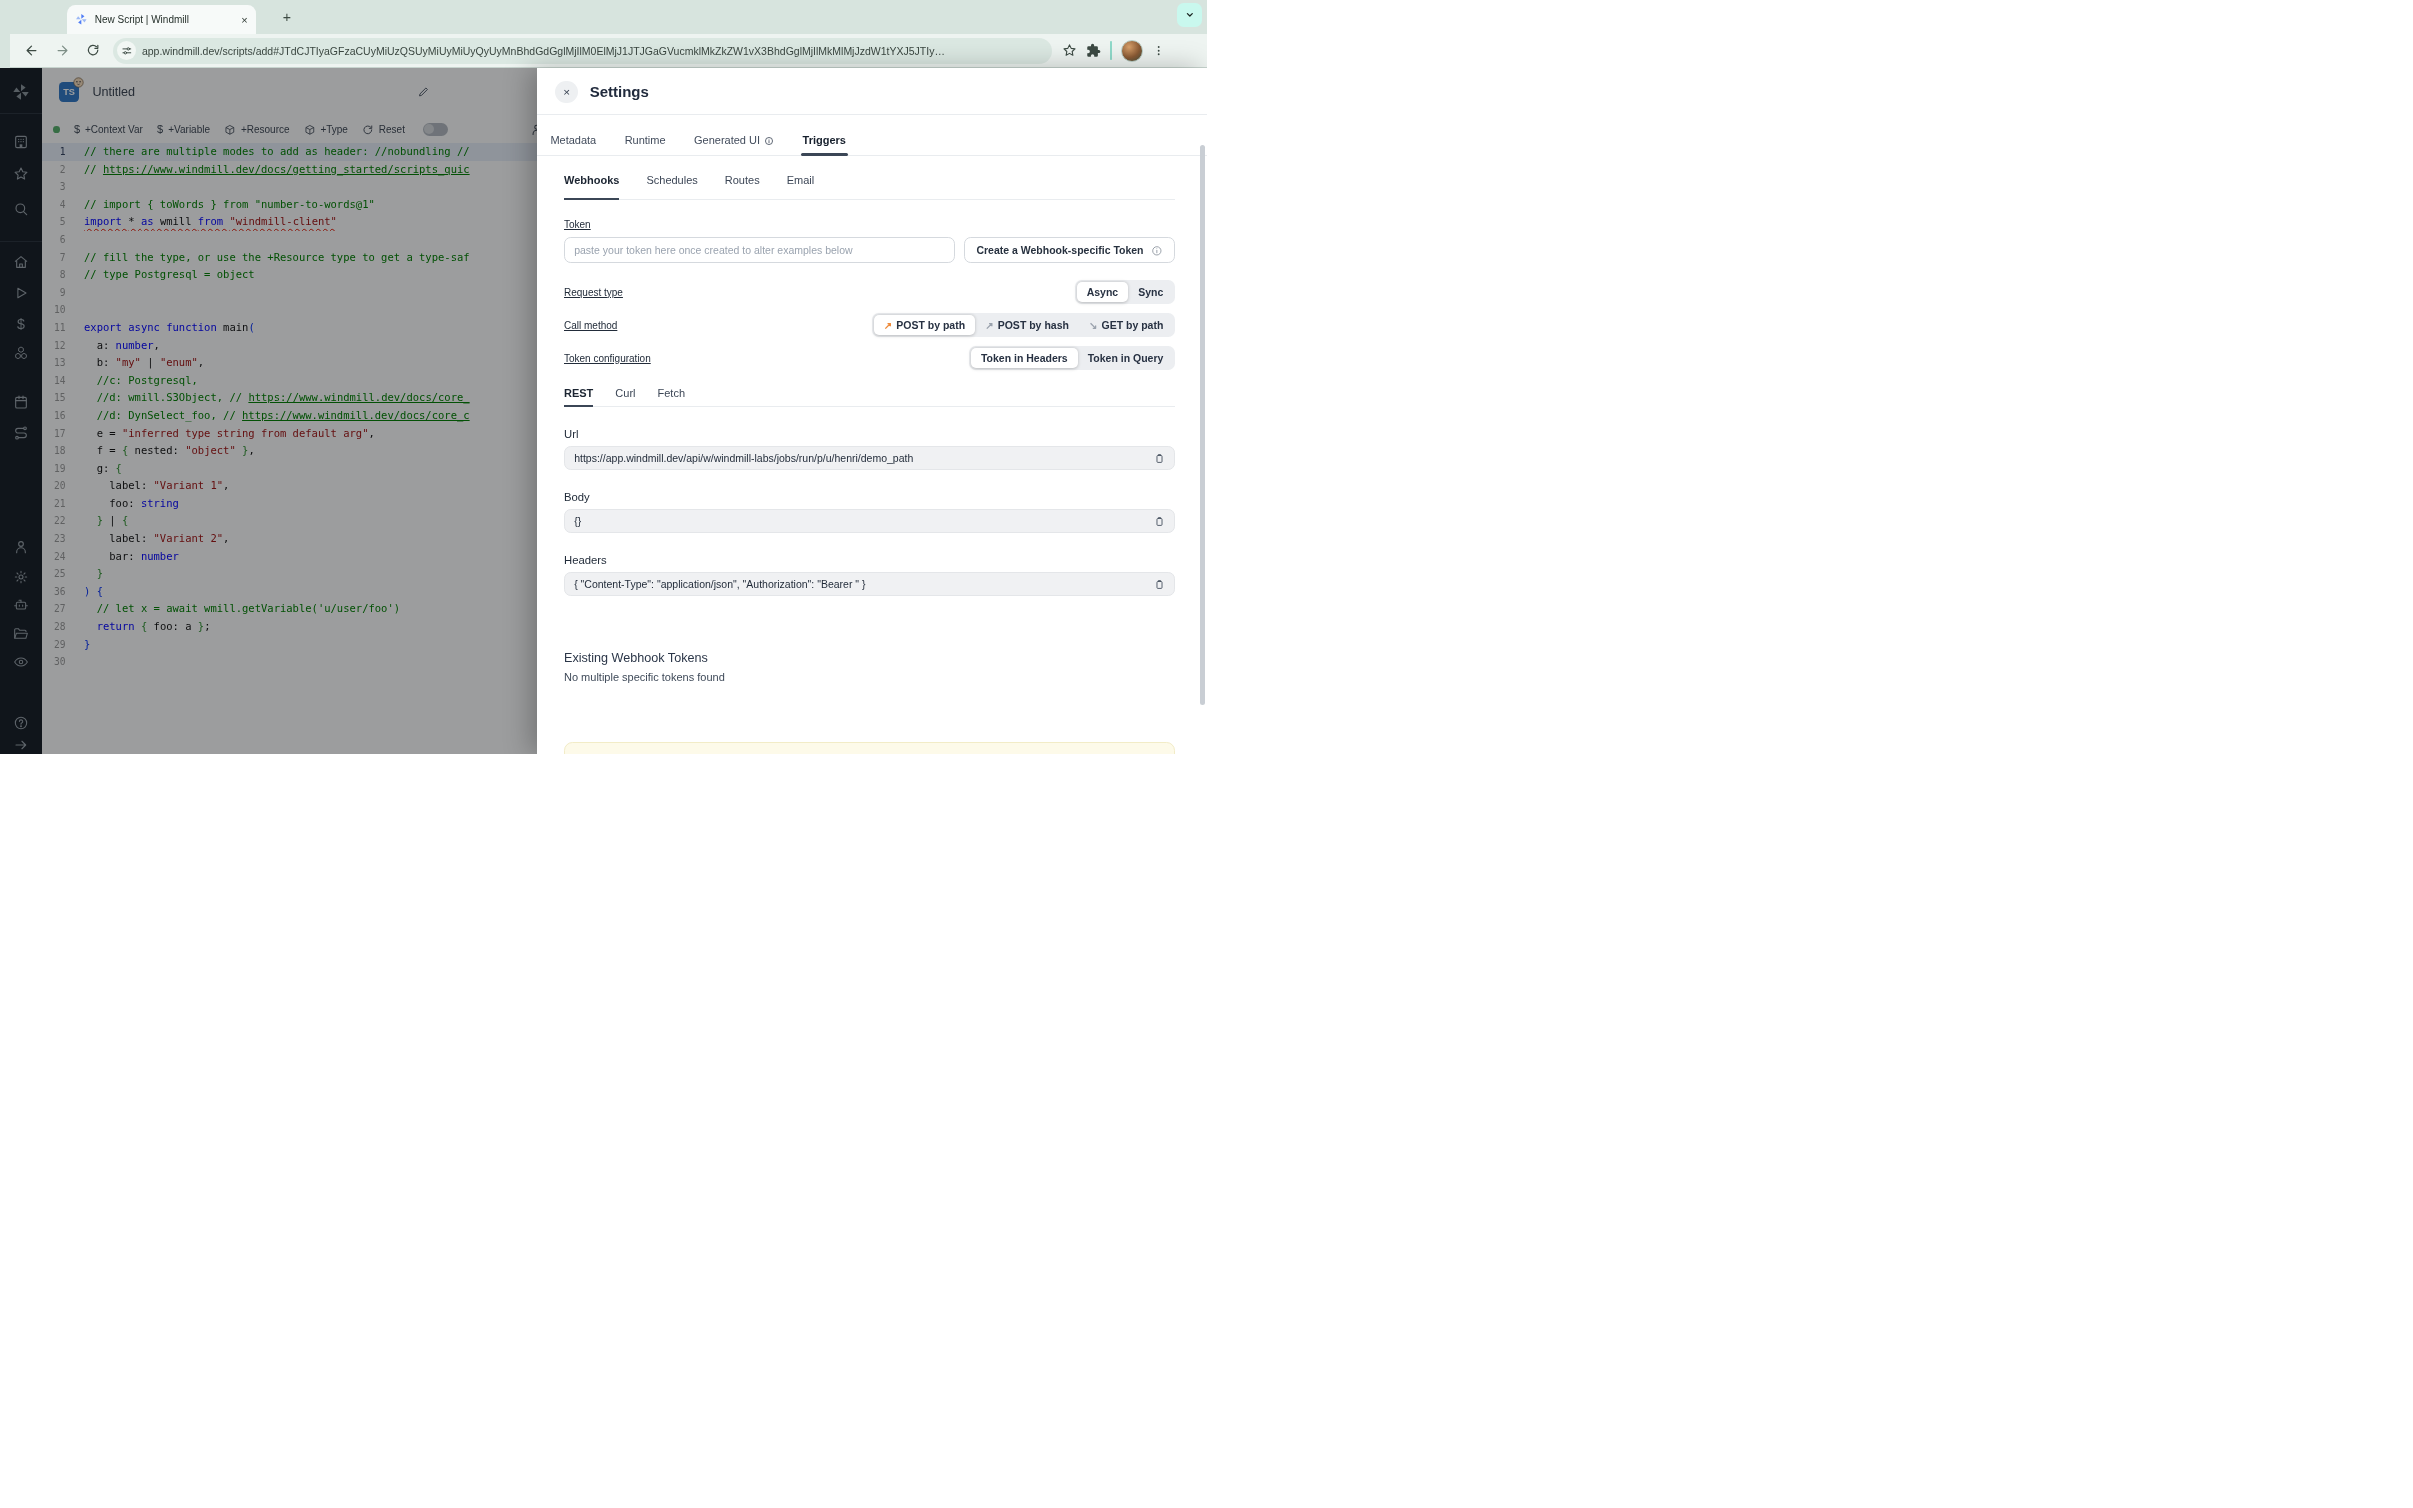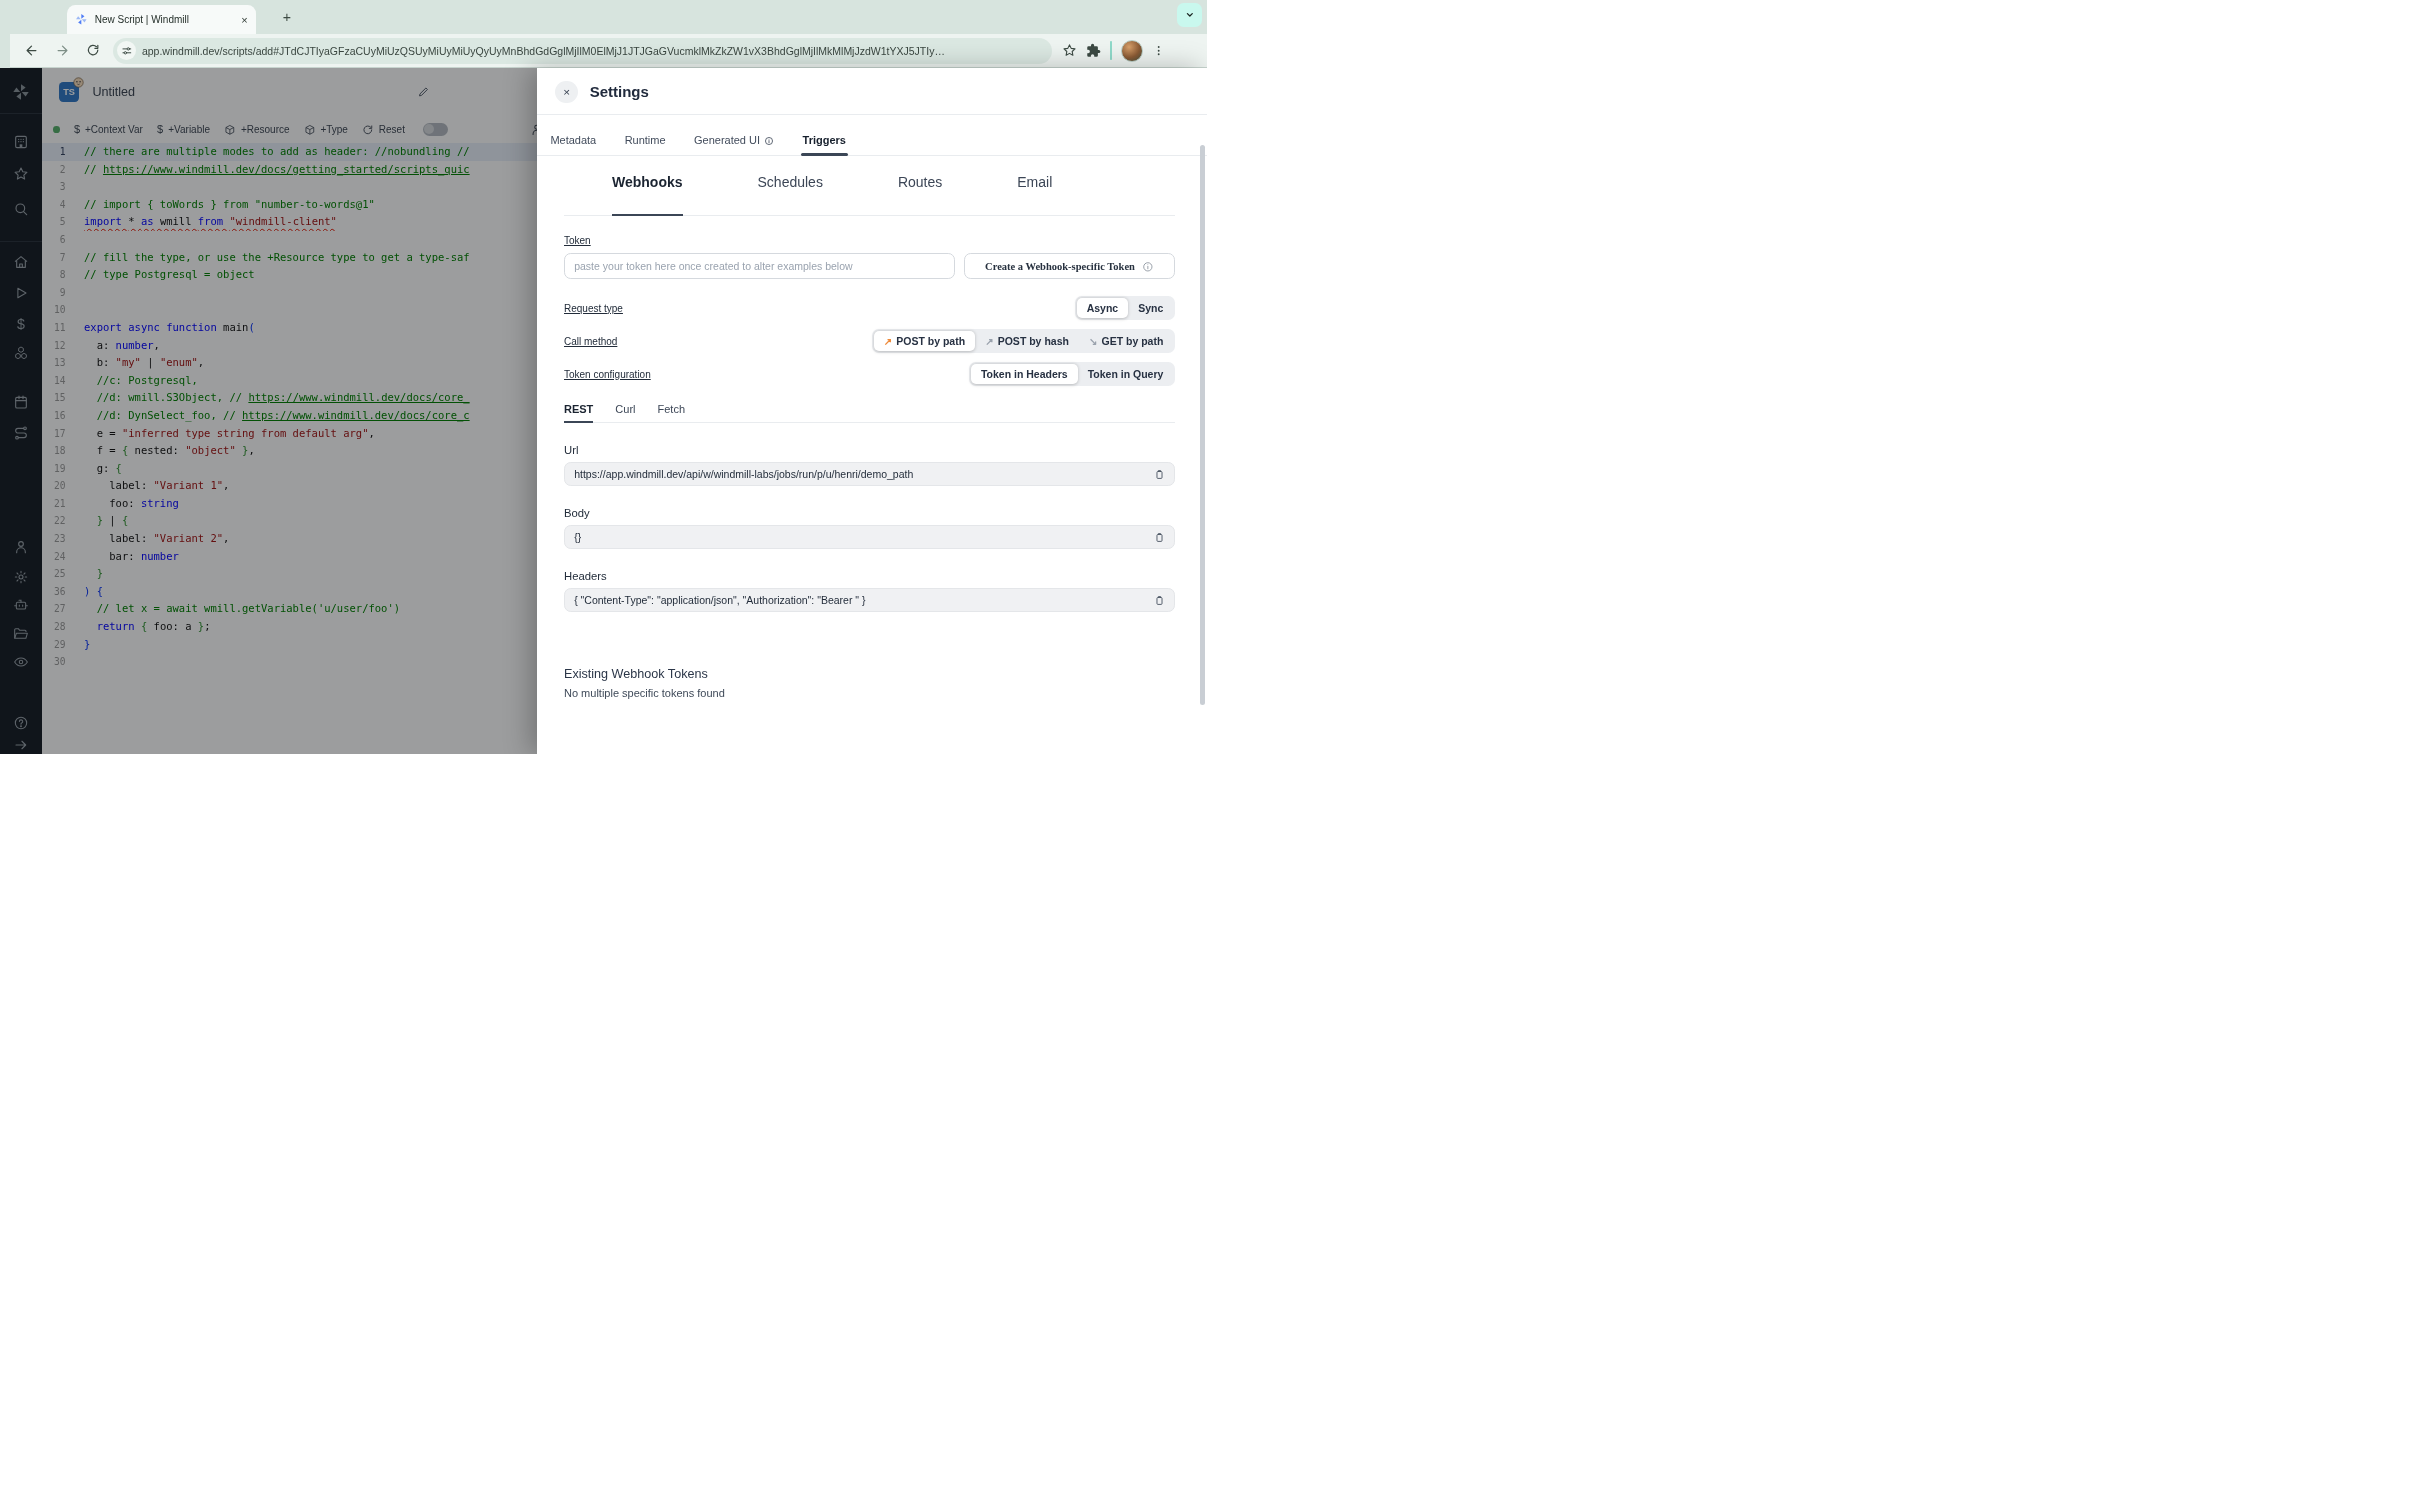--- a/index.html
+++ b/index.html
@@ -70,7 +70,7 @@
   .d-body { padding:0 32px 0 27px; position:relative; }
 
   .w-tabs { margin-top:18.4px; display:flex; gap:27px; border-bottom:0.8px solid #e9ecef; }
-  .w-tab { padding-bottom:25px; font-size:14px; color:#3c4656; position:relative;margin-left:48px; }
+  .w-tab { padding-bottom:13px; font-size:11px; color:#3c4656; position:relative; }
   .w-tab.active { font-weight:700; color:#1b2431; }
   .w-tab.active::after { content:""; position:absolute; left:0; right:0; bottom:-0.8px; height:2.1px; background:#3b4656; }
 

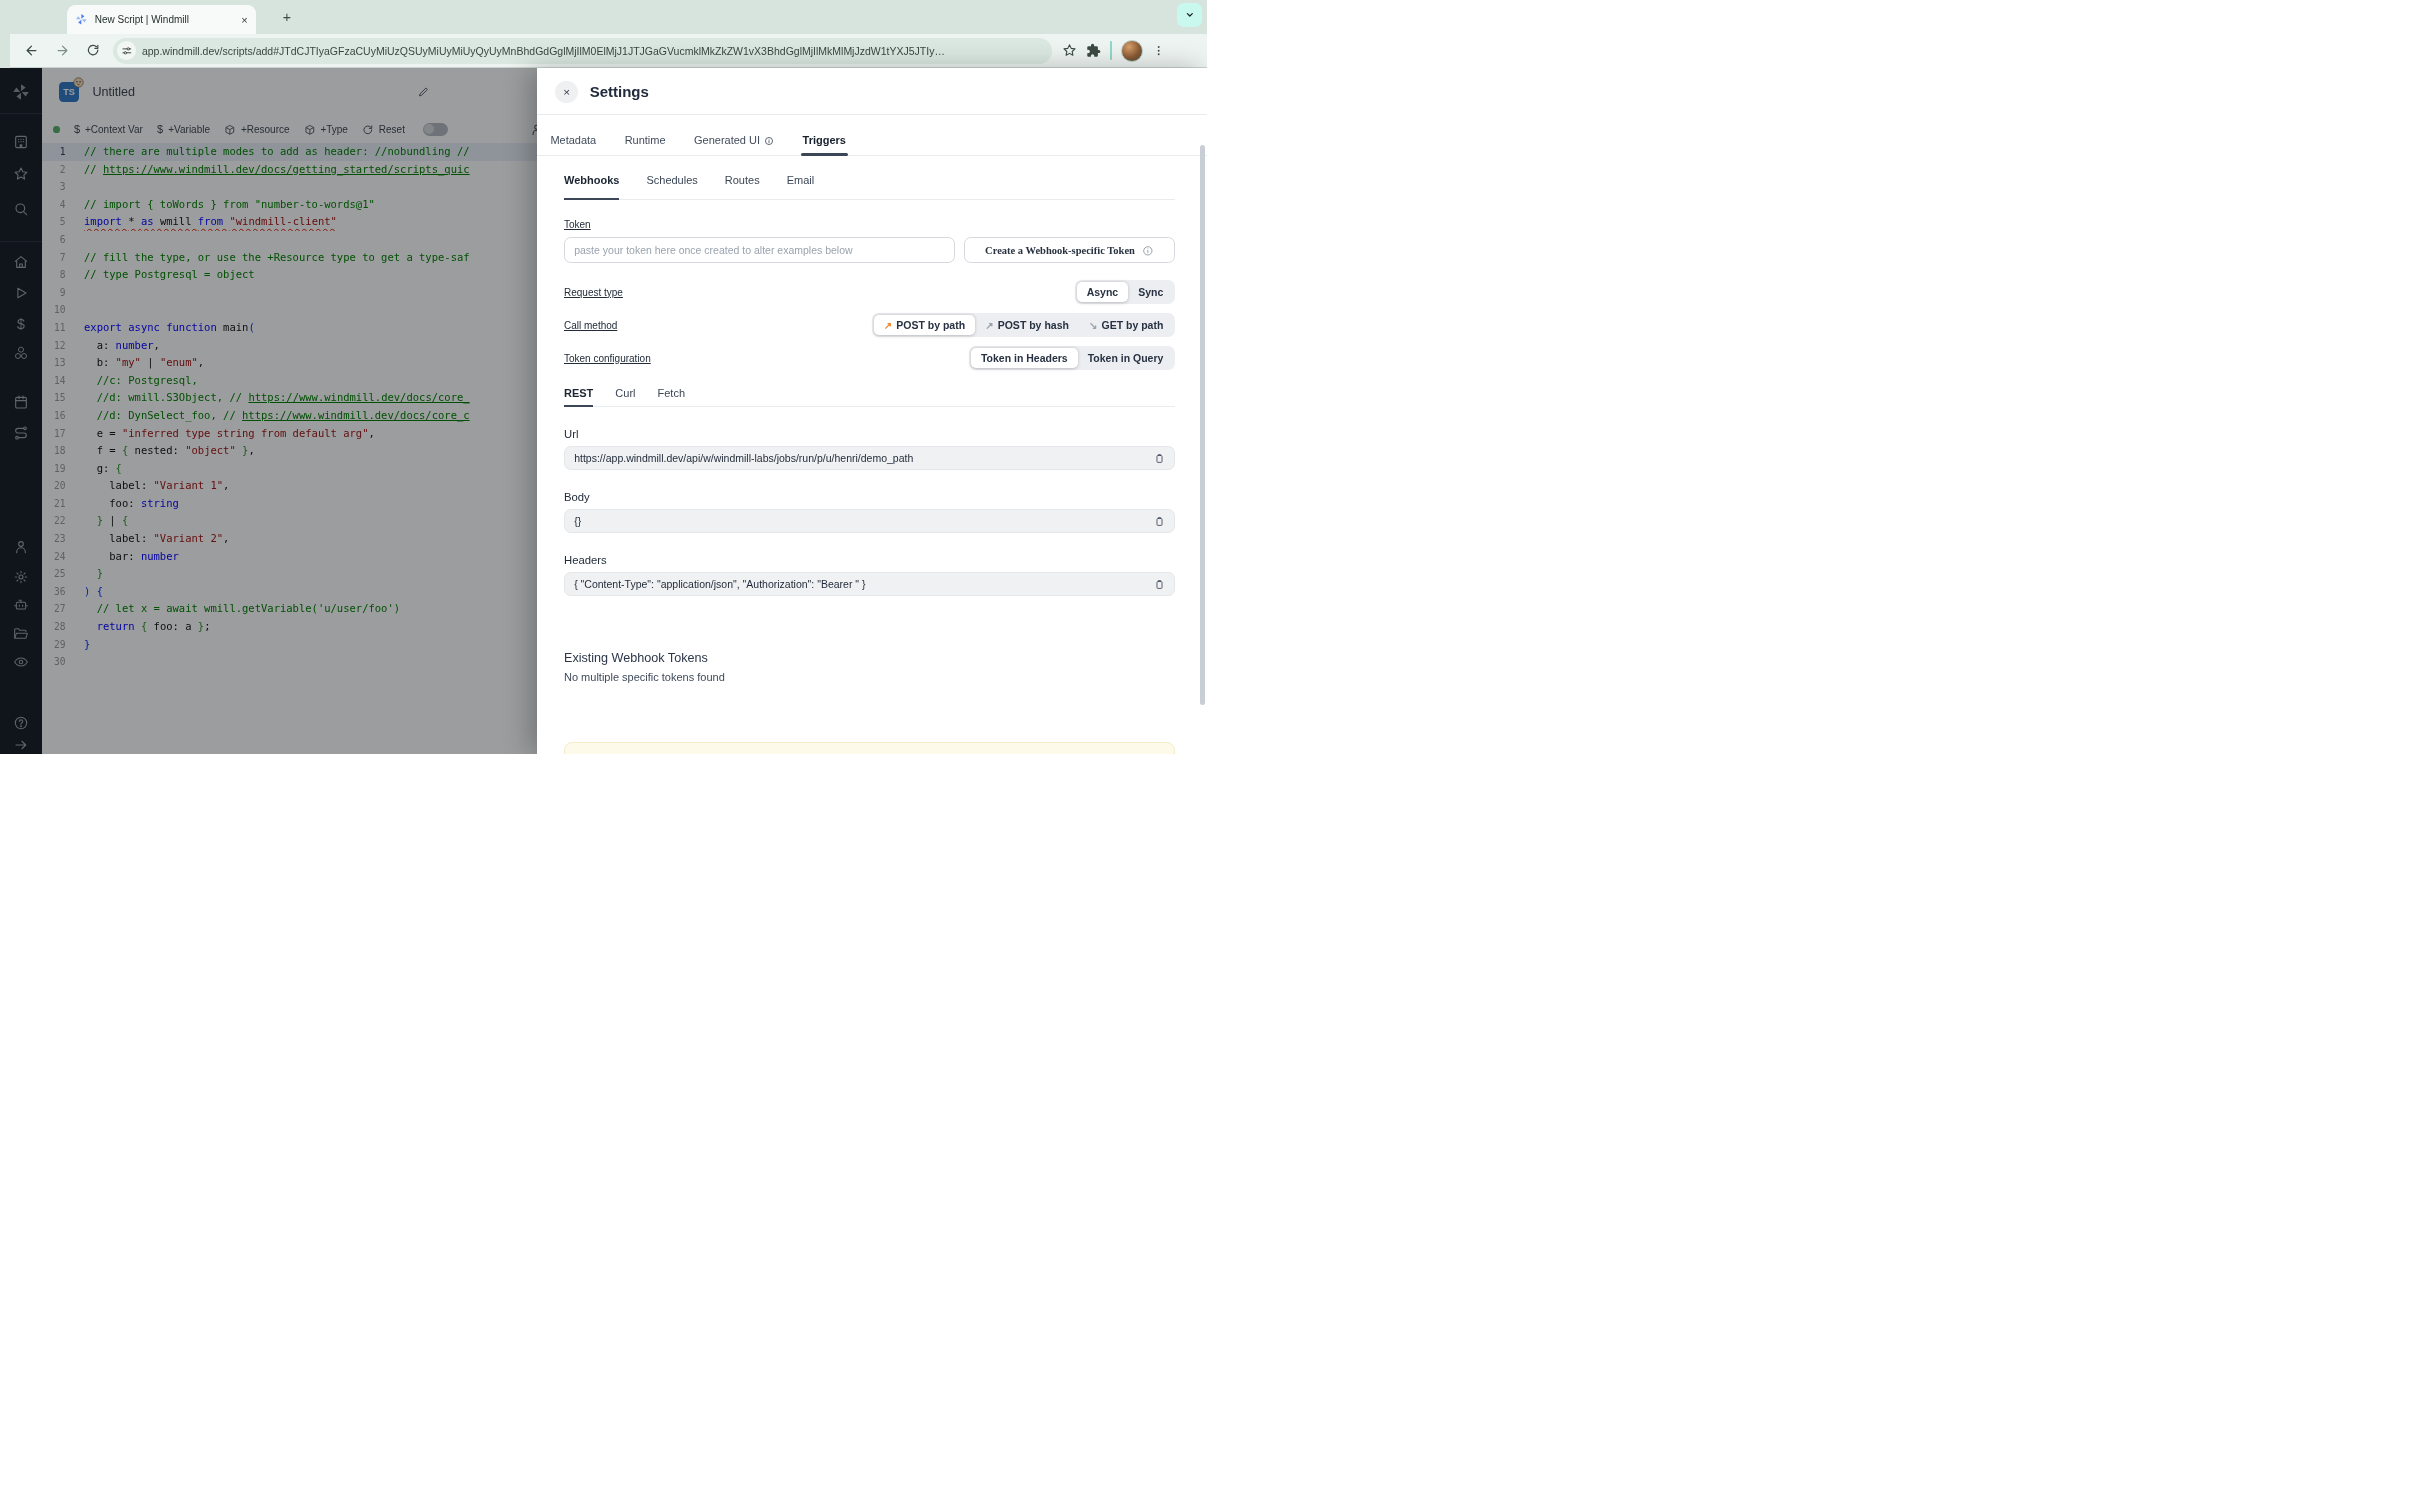--- a/index.html
+++ b/index.html
@@ -78,7 +78,7 @@
   .token-row { margin-top:7.5px; display:flex; gap:9.2px; }
   .token-input { flex:0 0 391px; height:26px; border:0.8px solid #d5d9de; border-radius:6.7px; padding:0 9.2px; font-size:10.5px; color:#111; font-family:"Liberation Sans",sans-serif; background:#fff; outline:none; }
   .token-input::placeholder { color:#9aa3af; }
-  .create-btn { flex:1; height:26px; display:flex; align-items:center; justify-content:center; gap:7.5px; border:0.8px solid #d5d9de; border-radius:6.7px; background:#fff; font-size:10.5px; font-weight:600; color:#27313f;font-family:Liberation Serif, serif; }
+  .create-btn { flex:1; height:26px; display:flex; align-items:center; justify-content:center; gap:7.5px; border:0.8px solid #d5d9de; border-radius:6.7px; background:#fff; font-size:10.5px; font-weight:600; color:#27313f; }
 
   .srow { display:flex; align-items:center; justify-content:space-between; }
   .srow.first { margin-top:17px; } .srow.next { margin-top:9.2px; }

